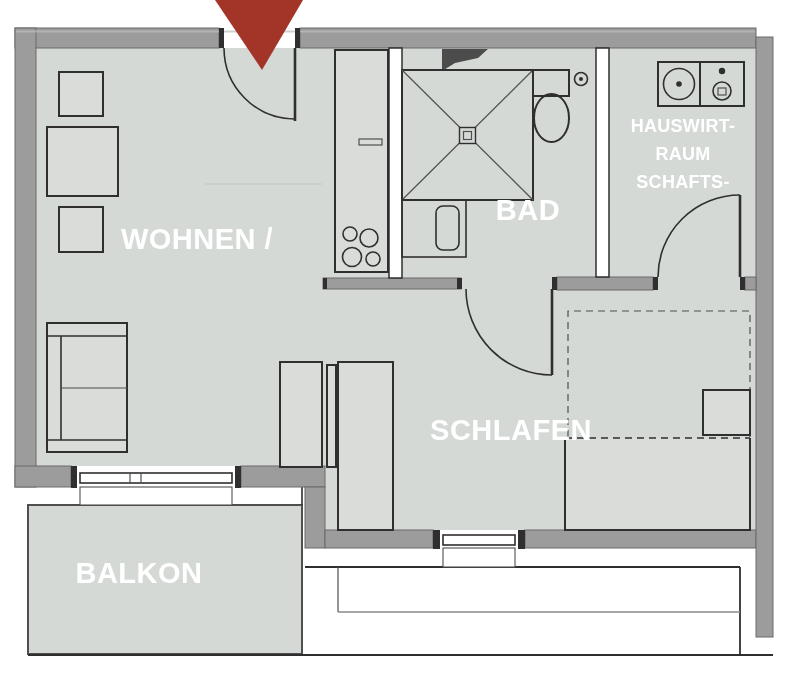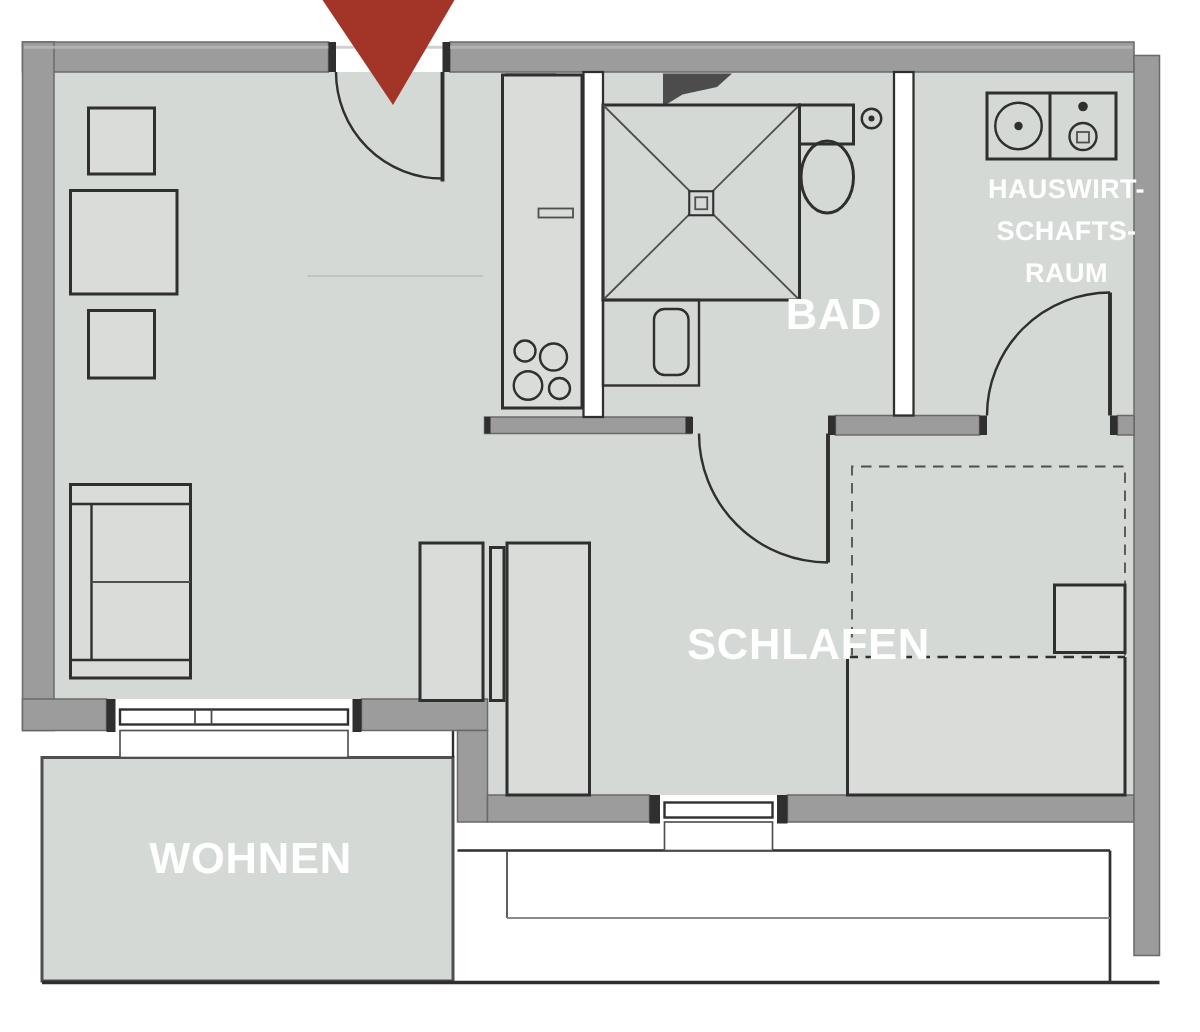--- a/index.html
+++ b/index.html
@@ -40,7 +40,6 @@
     letter-spacing:.5px;
     user-select:none;
     white-space:nowrap;
-    padding-left:28px;
   }
   .label-wohnen{left:87px;top:219px;width:220px;font-size:29px;line-height:40px;}
   .label-bad{left:468px;top:194px;width:120px;font-size:29px;}

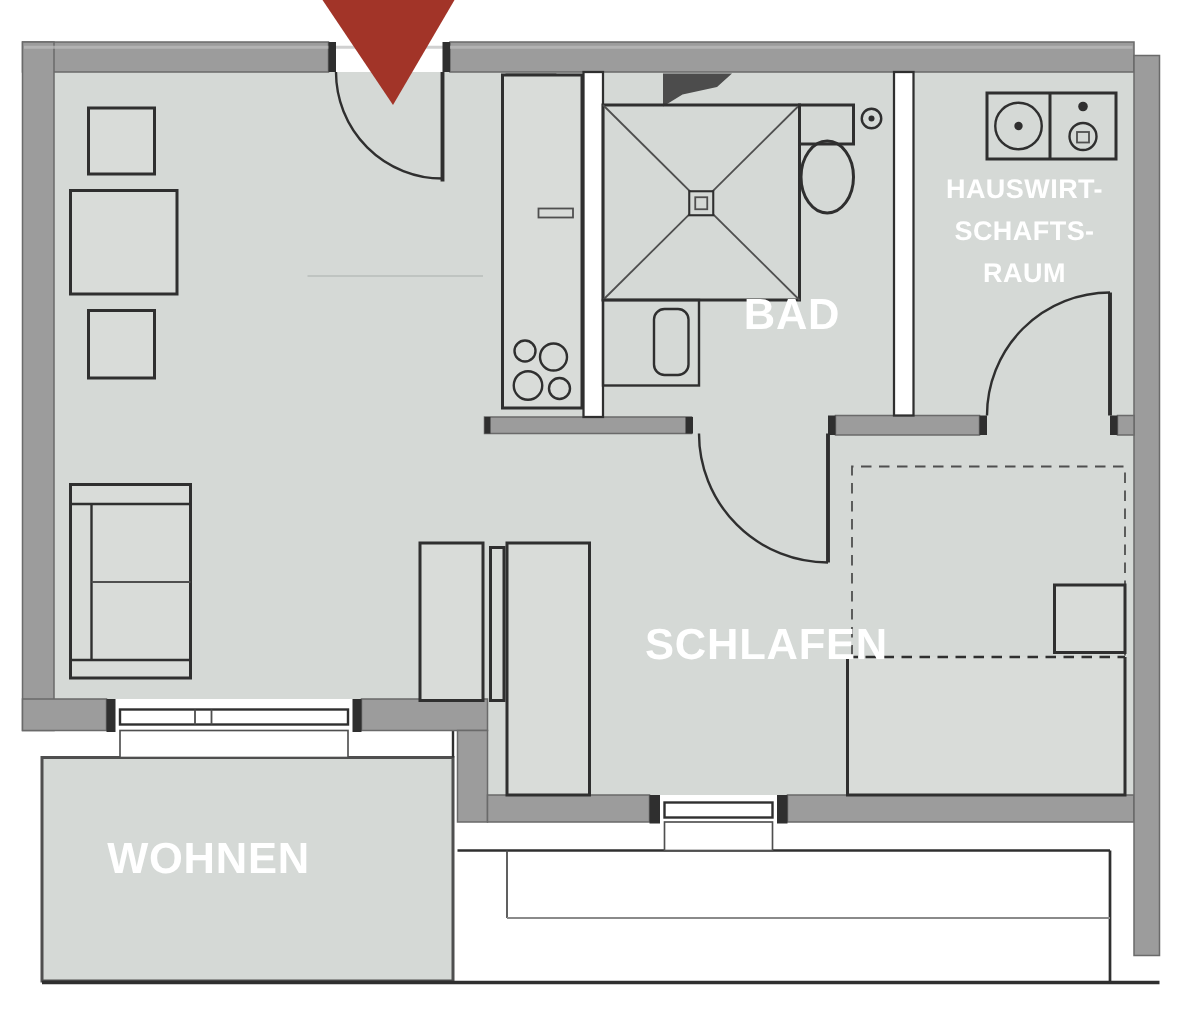--- a/index.html
+++ b/index.html
@@ -209,8 +209,8 @@
 
   <div class="label label-hwr">
     <div>HAUSWIRT-</div>
+    <div>RAUM</div>
     <div>SCHAFTS-</div>
-    <div>RAUM</div>
   </div>
 
   <div class="label label-schlafen">SCHLAFEN</div>

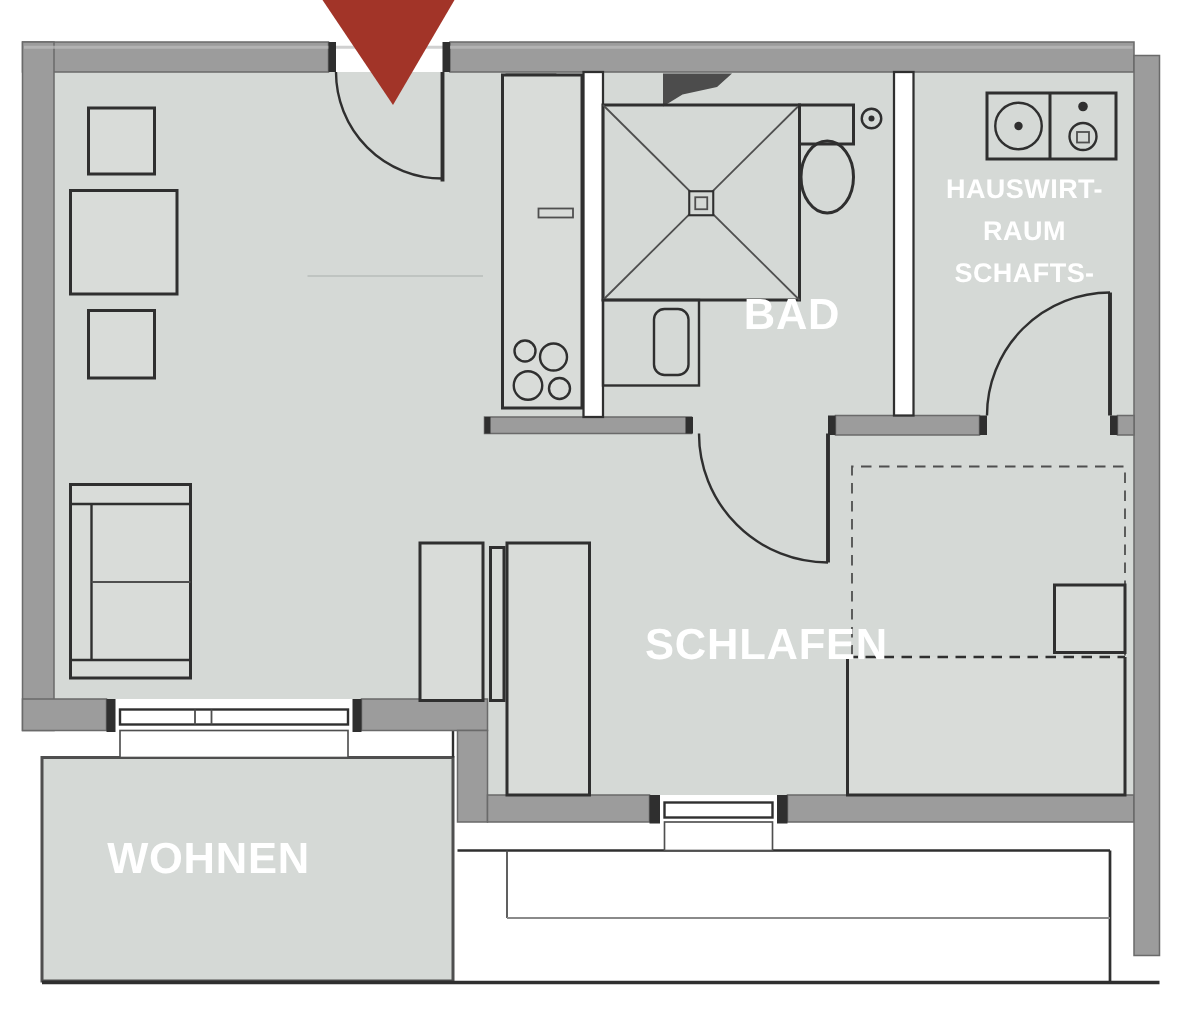--- a/index.html
+++ b/index.html
@@ -203,6 +203,7 @@
   </svg>
 
   <div class="label label-wohnen">
+    <div>WOHNEN /</div>
   </div>
 
   <div class="label label-bad">BAD</div>

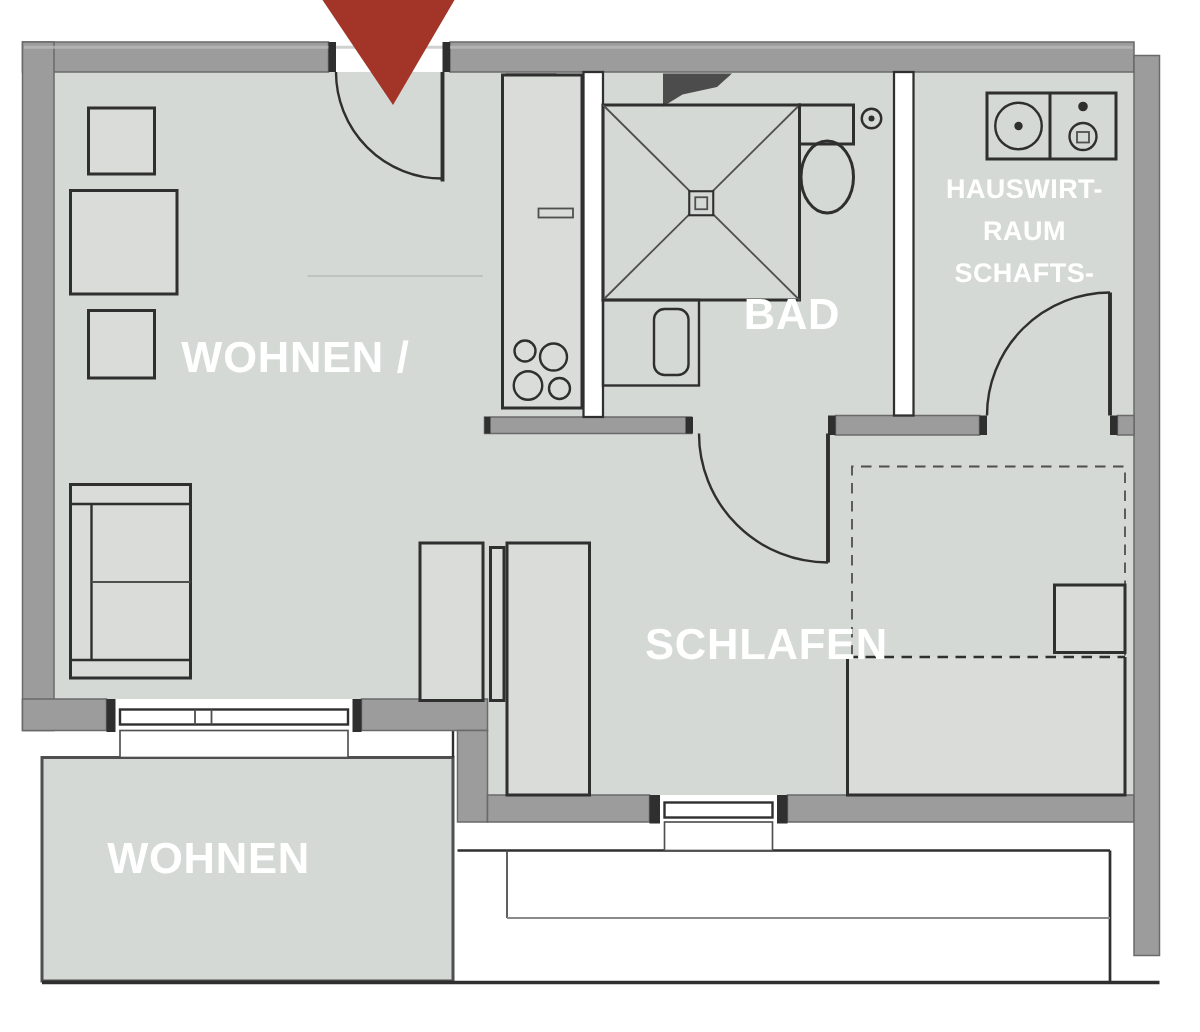--- a/index.html
+++ b/index.html
@@ -216,7 +216,7 @@
 
   <div class="label label-schlafen">SCHLAFEN</div>
 
-  <div class="label label-balkon">WOHNEN</div>
+  <div class="label label-balkon">BALKON</div>
 </div>
 
 </body></html>

